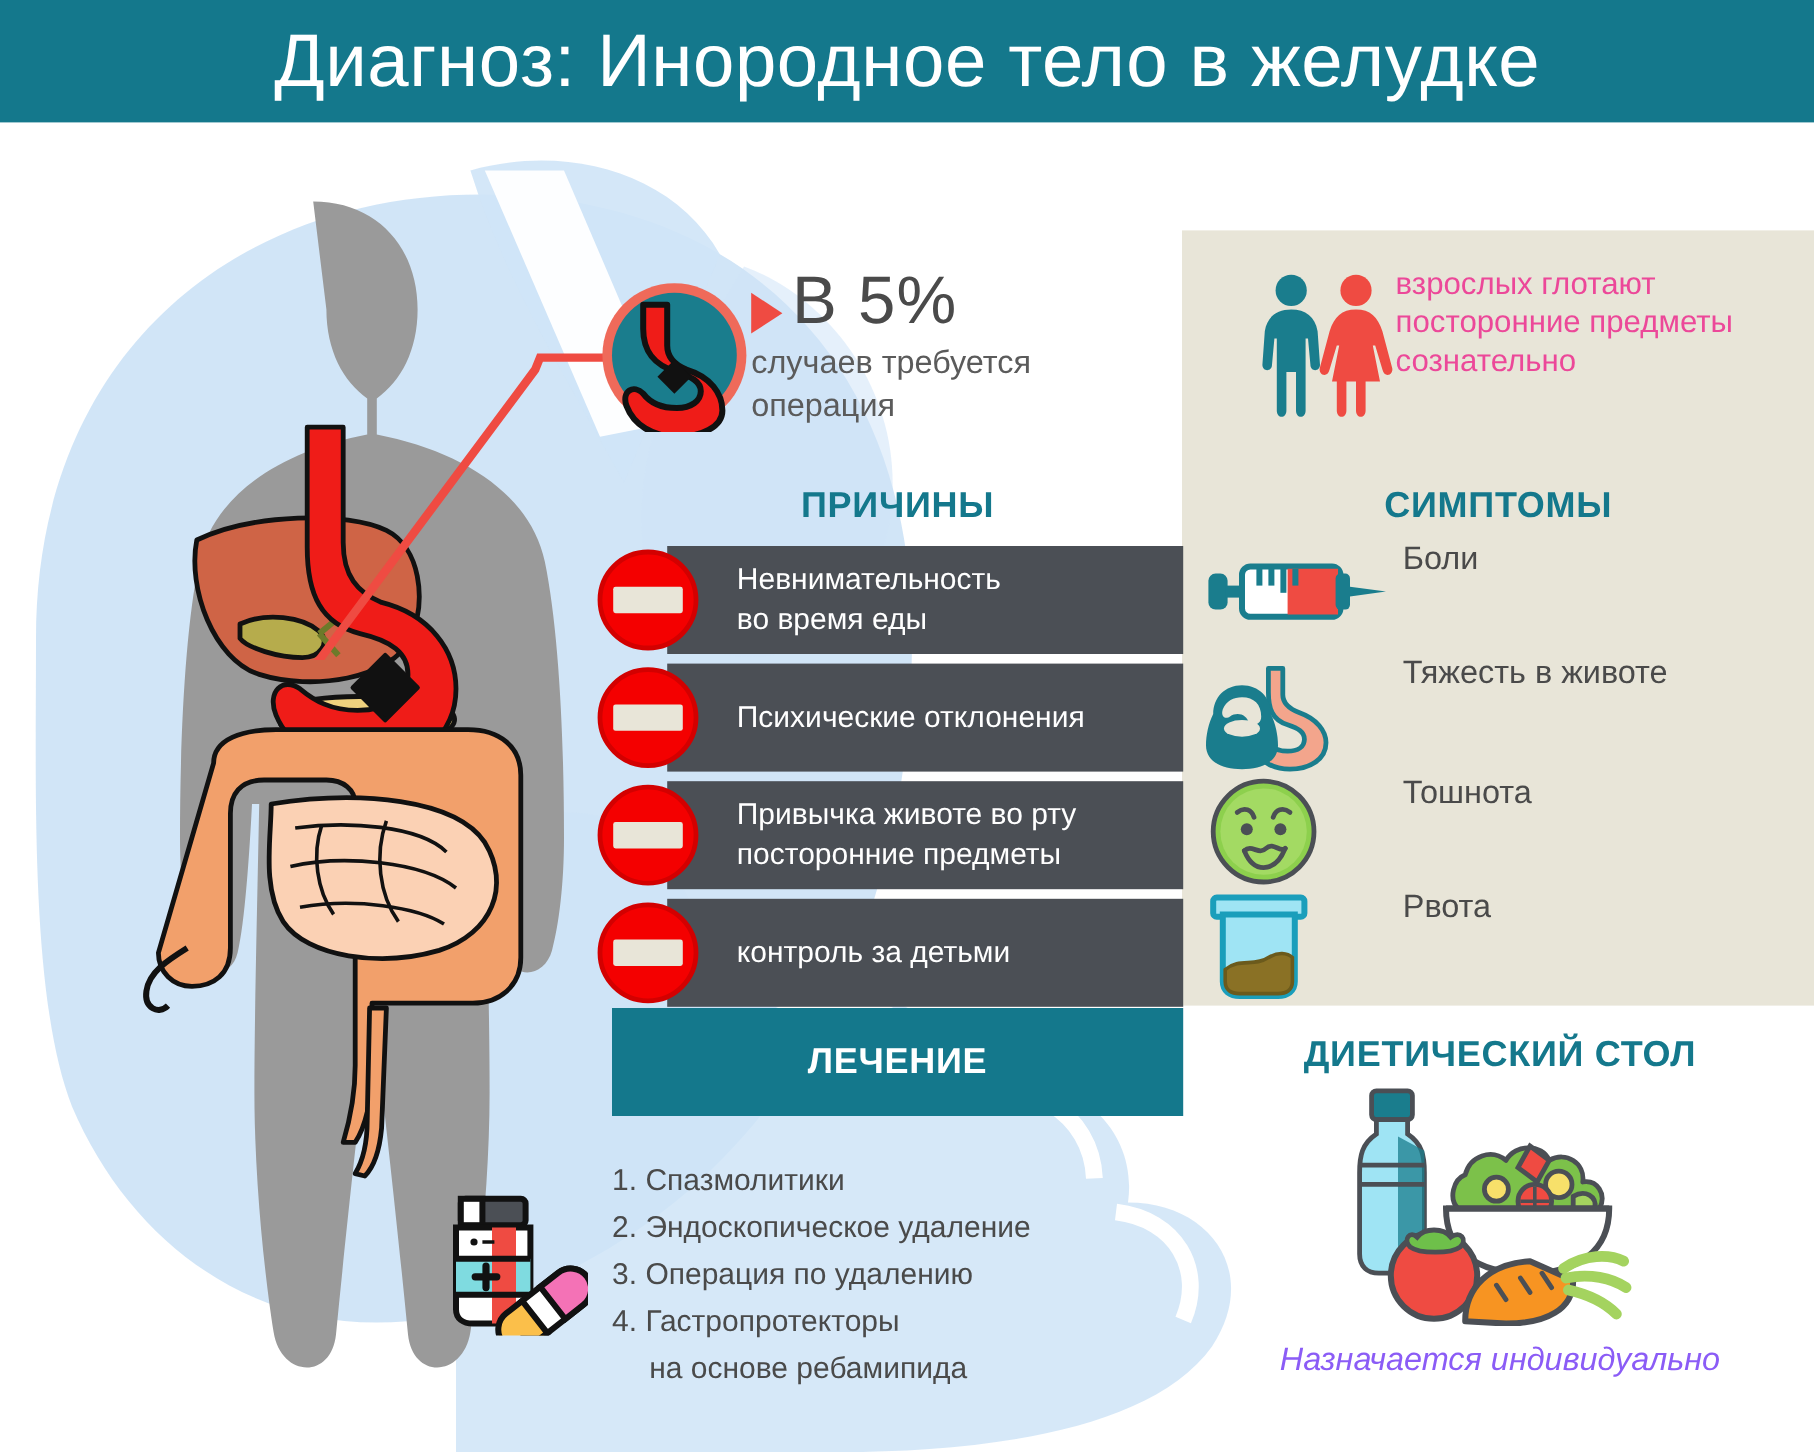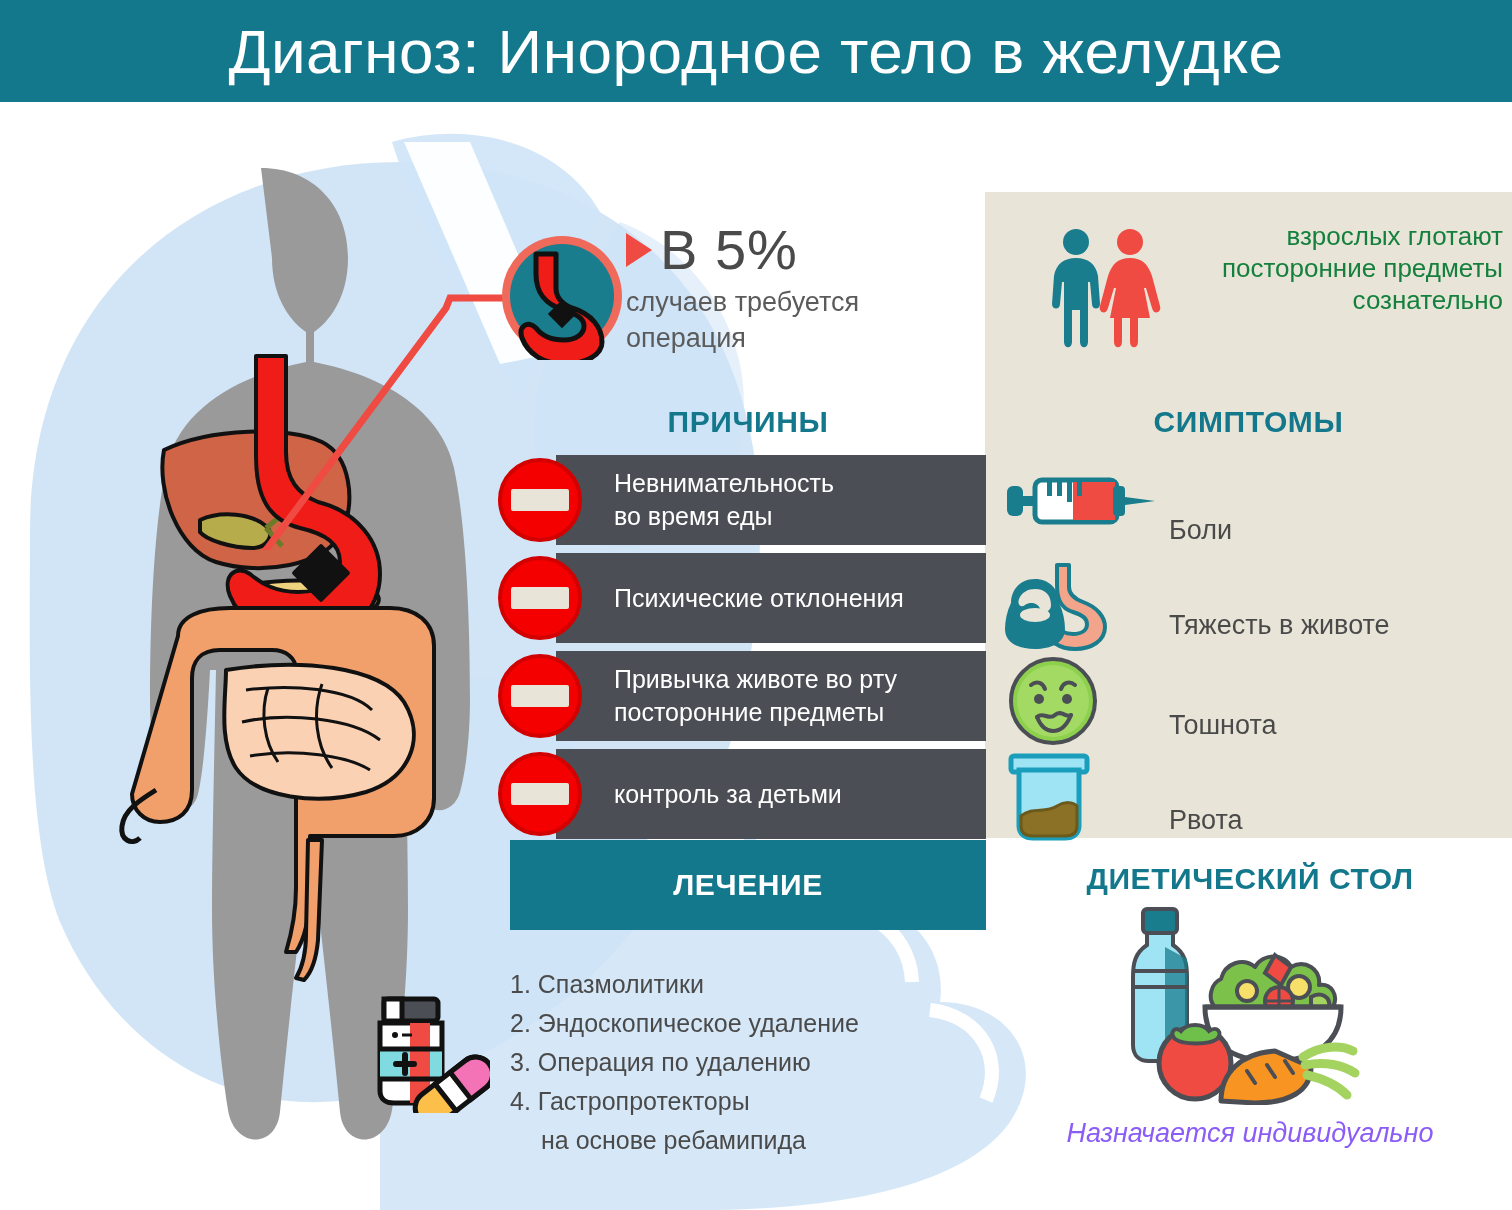--- a/index.html
+++ b/index.html
@@ -36,7 +36,7 @@
   .stat-surgery { position: absolute; left: 498px; top: 222px; width: 470px; height: 160px; }
   .stat-surgery .icon-box { position:absolute; left:0; top:10px; width:128px; height:128px; }
   .stat-surgery .txt { position:absolute; left: 128px; top: 0px; width: 340px; }
-  .pct-row { display:flex; align-items:center; gap:8px; }
+  .pct-row { display:flex; align-items:flex-end; gap:8px; }
   .tri {
     width: 0; height: 0;
     border-left: 26px solid #ef4b42;

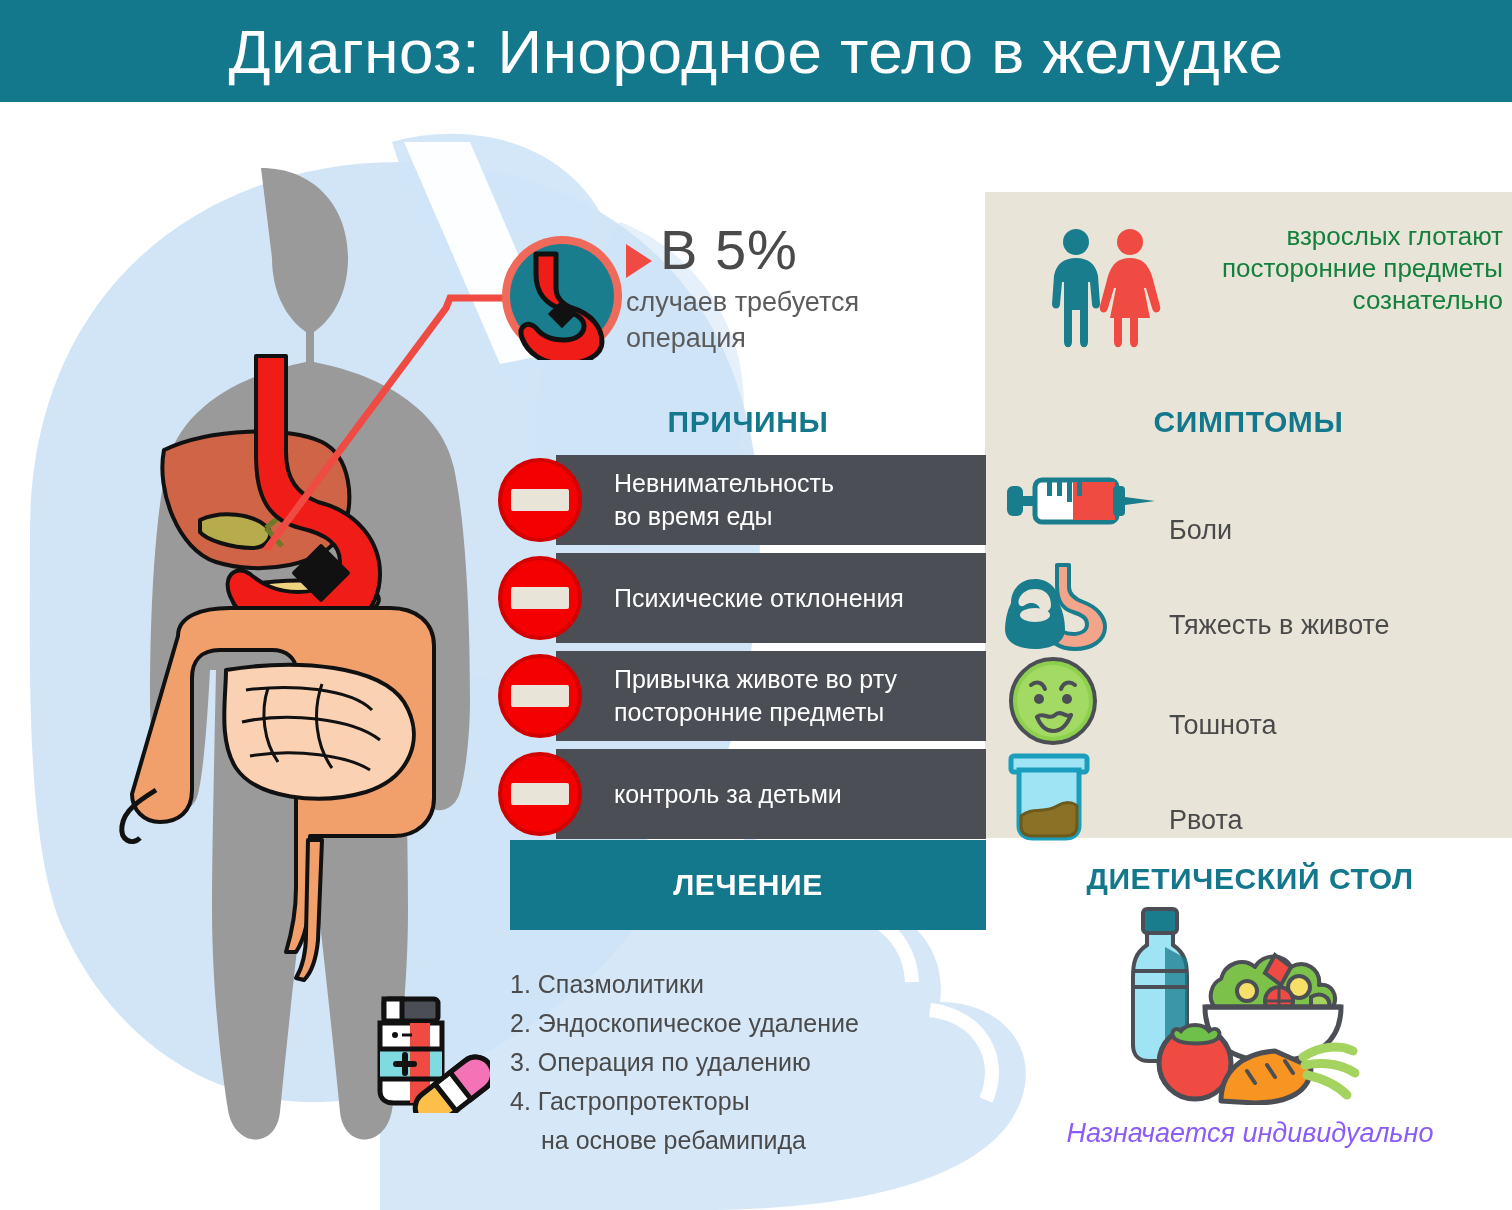--- a/index.html
+++ b/index.html
@@ -54,7 +54,7 @@
   }
   .people-icons { position:absolute; left: 1050px; top: 226px; width: 112px; height: 125px; }
   .adults-txt { position:absolute; left: 1163px; top: 218px; width: 340px; }
-  .adults-sub { font-size: 26px; color: #15803d; line-height: 32px; margin-top: 2px; text-align: right; }
+  .adults-sub { font-size: 26px; color: #ec4899; line-height: 32px; margin-top: 2px; }
 
   .section-head {
     position:absolute;

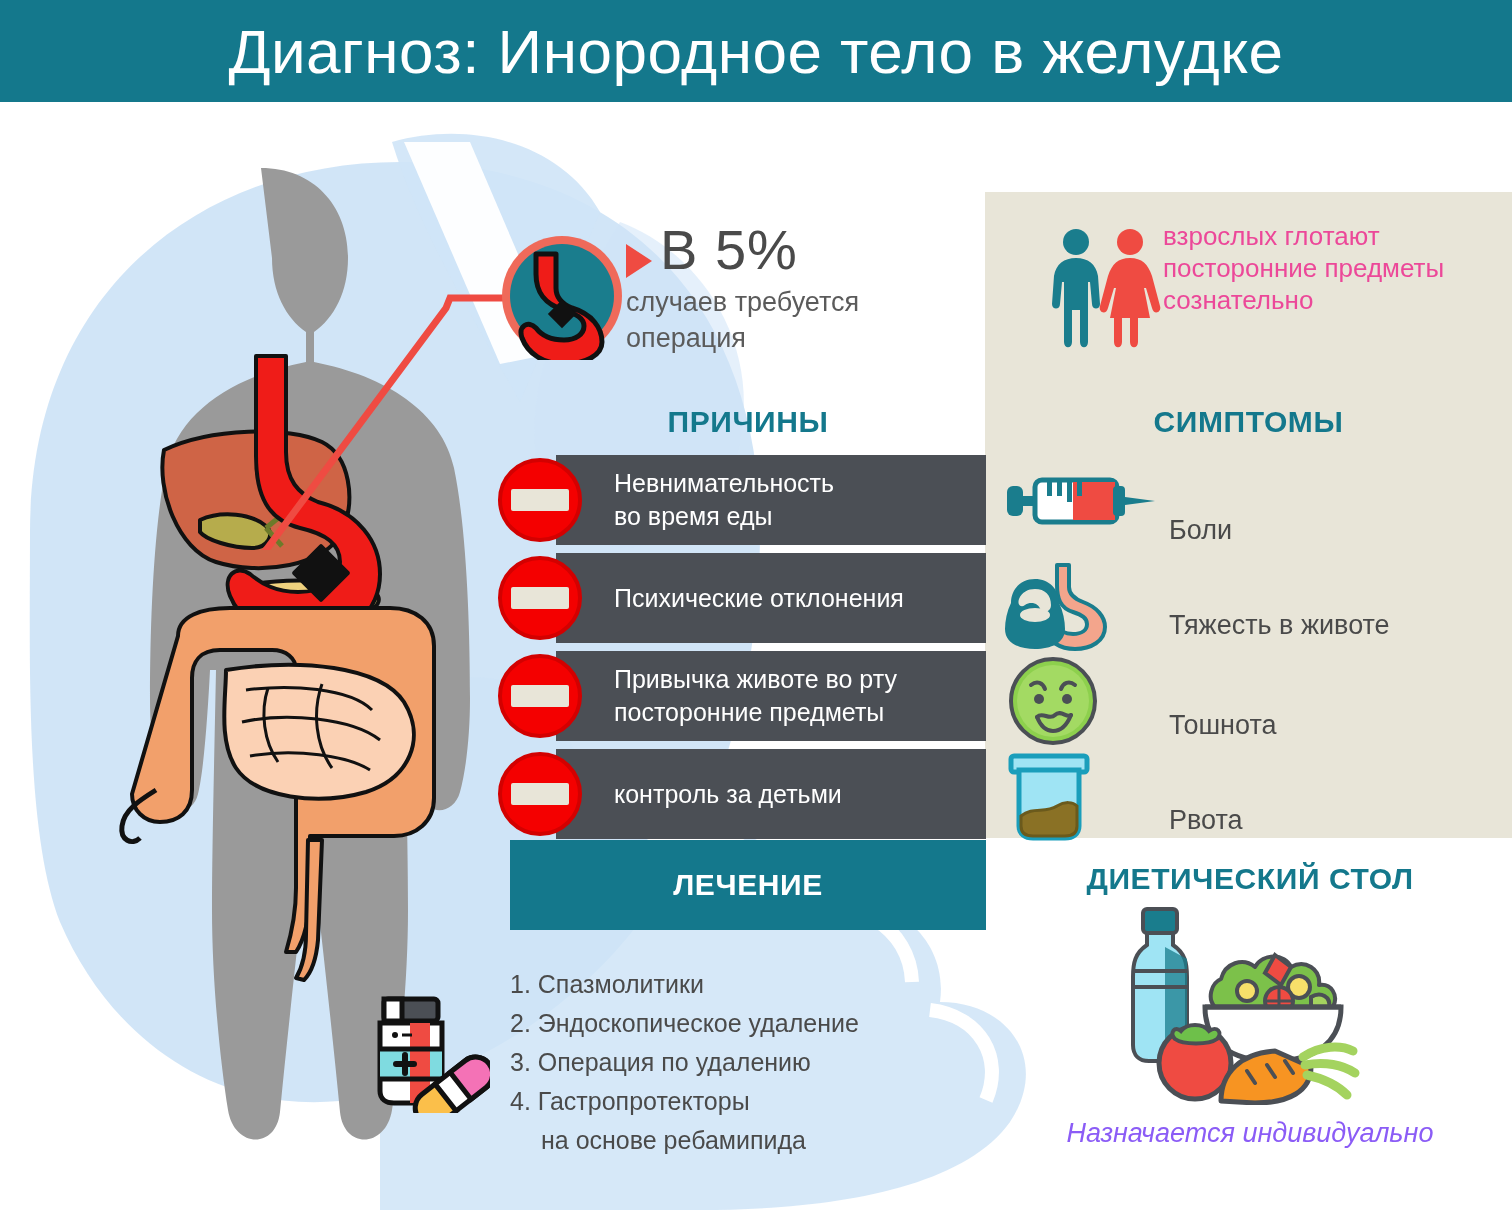--- a/index.html
+++ b/index.html
@@ -87,7 +87,7 @@
   }
 
   
-  .symptom-row { position:absolute; left: 1005px; width: 500px; height: 96px; display:flex; align-items:flex-end; }
+  .symptom-row { position:absolute; left: 1005px; width: 500px; height: 96px; display:flex; align-items:flex-start; }
   .symptom-icon { width: 104px; height: 88px; flex: none; position:relative; }
   .symptom-label { font-size: 27px; color: #4a4a4a; margin-left: 60px; }
 

